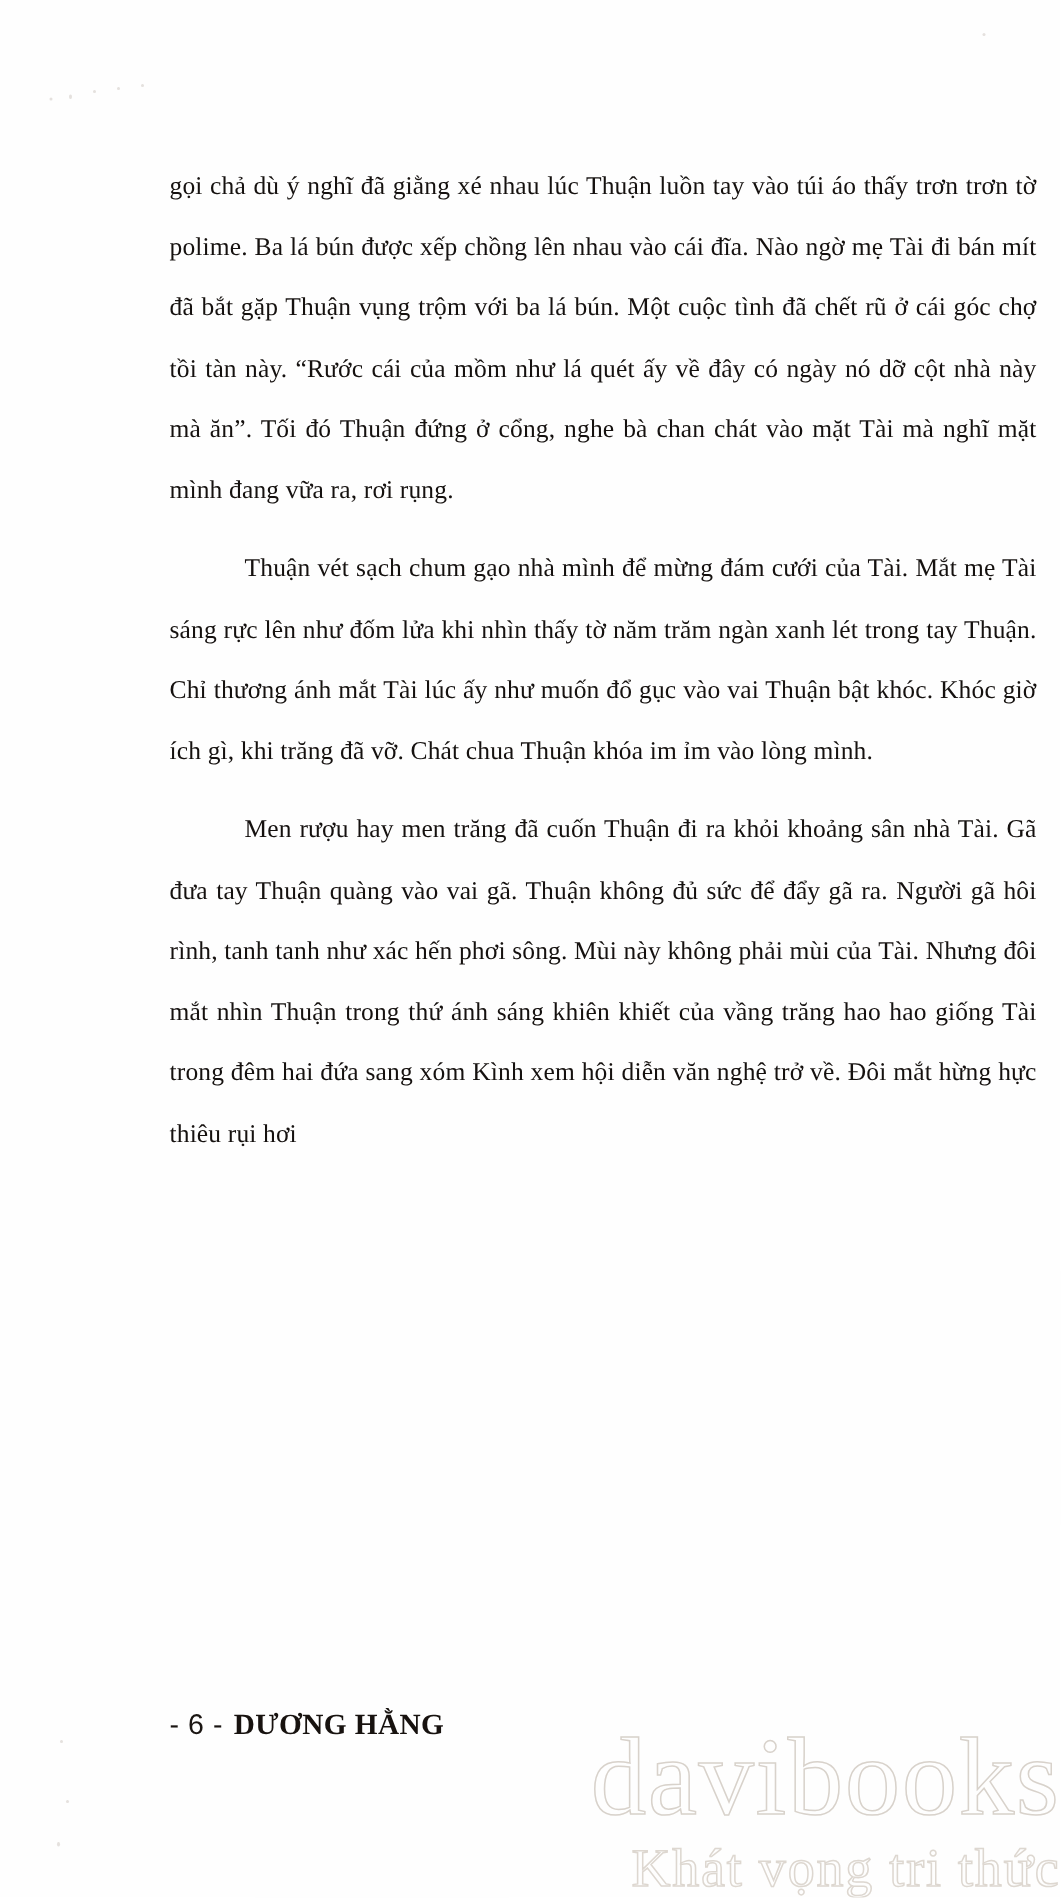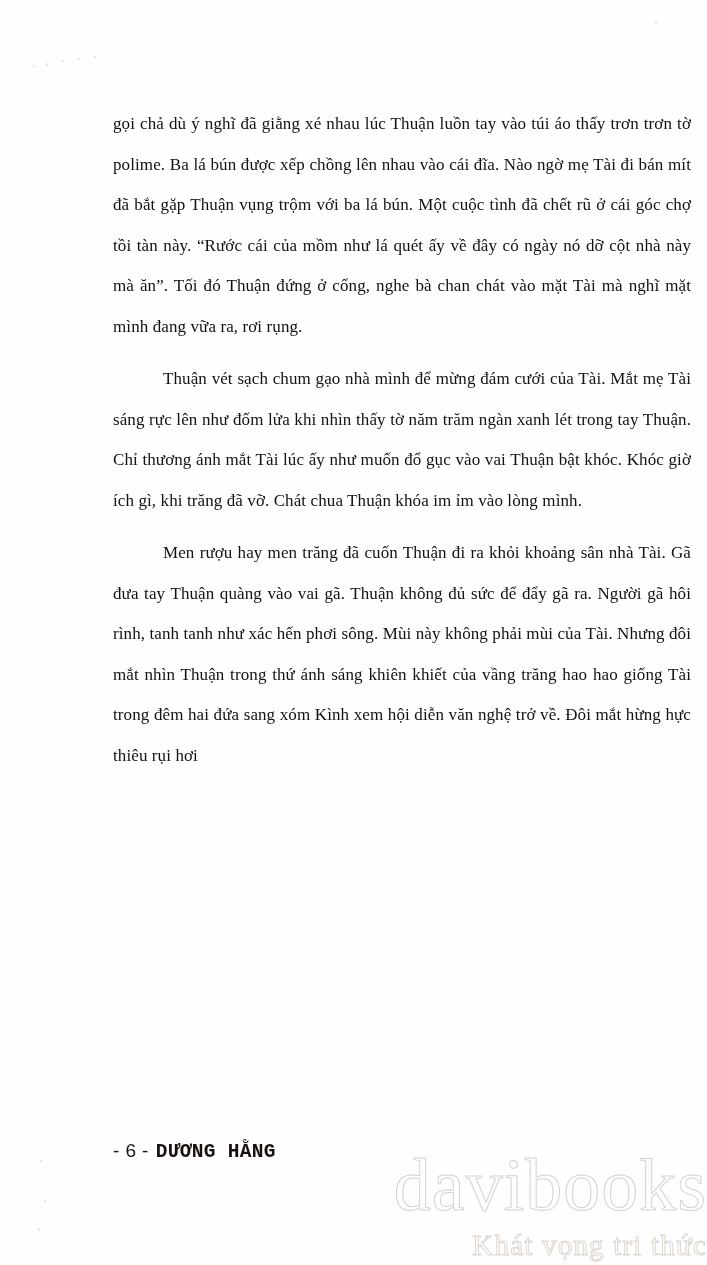--- a/index.html
+++ b/index.html
@@ -72,7 +72,7 @@
     letter-spacing: 0.4px;
   }
   .running-head {
-    font-family: Liberation Mono, monospace;
+    font-family: Liberation Serif, serif;
     font-size: 19.5px;
     font-weight: 700;
     color: #17120f;

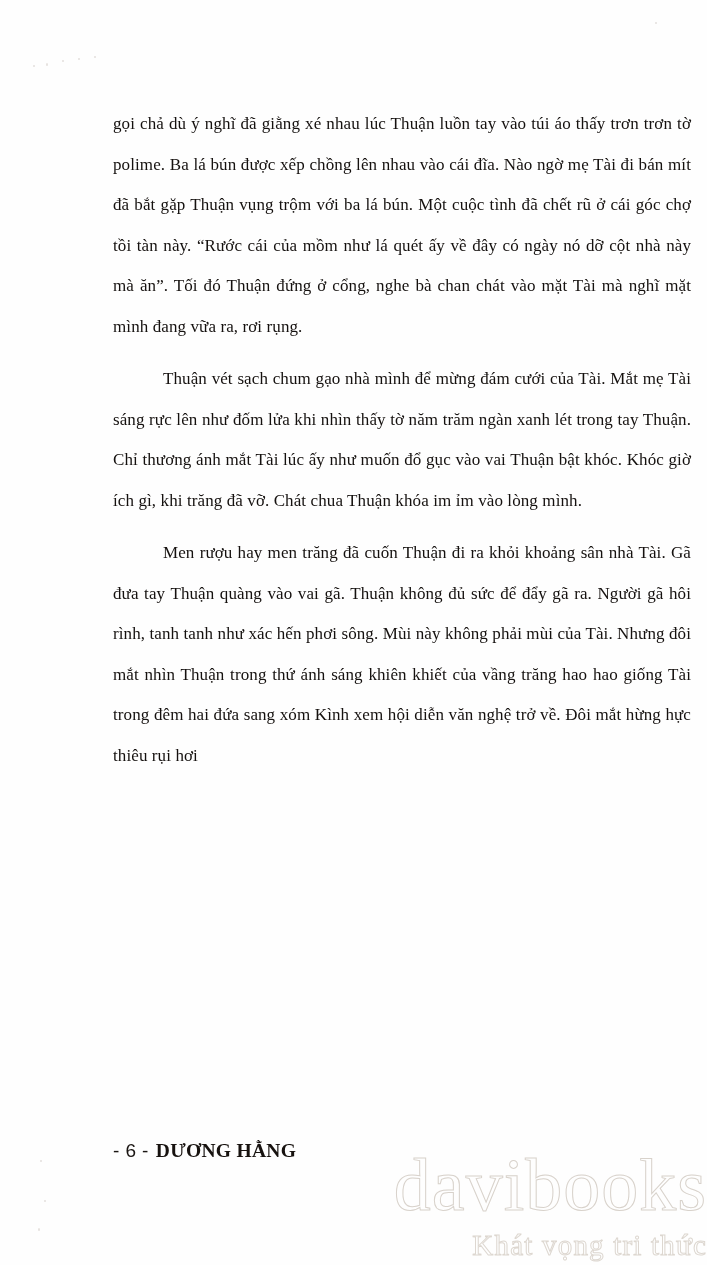--- a/index.html
+++ b/index.html
@@ -99,7 +99,7 @@
   }
   .wm-sub {
     font-family: "Liberation Serif", serif;
-    font-size: 29px;
+    font-size: 36px;
     line-height: 34px;
     margin-top: 6px;
     color: transparent;

